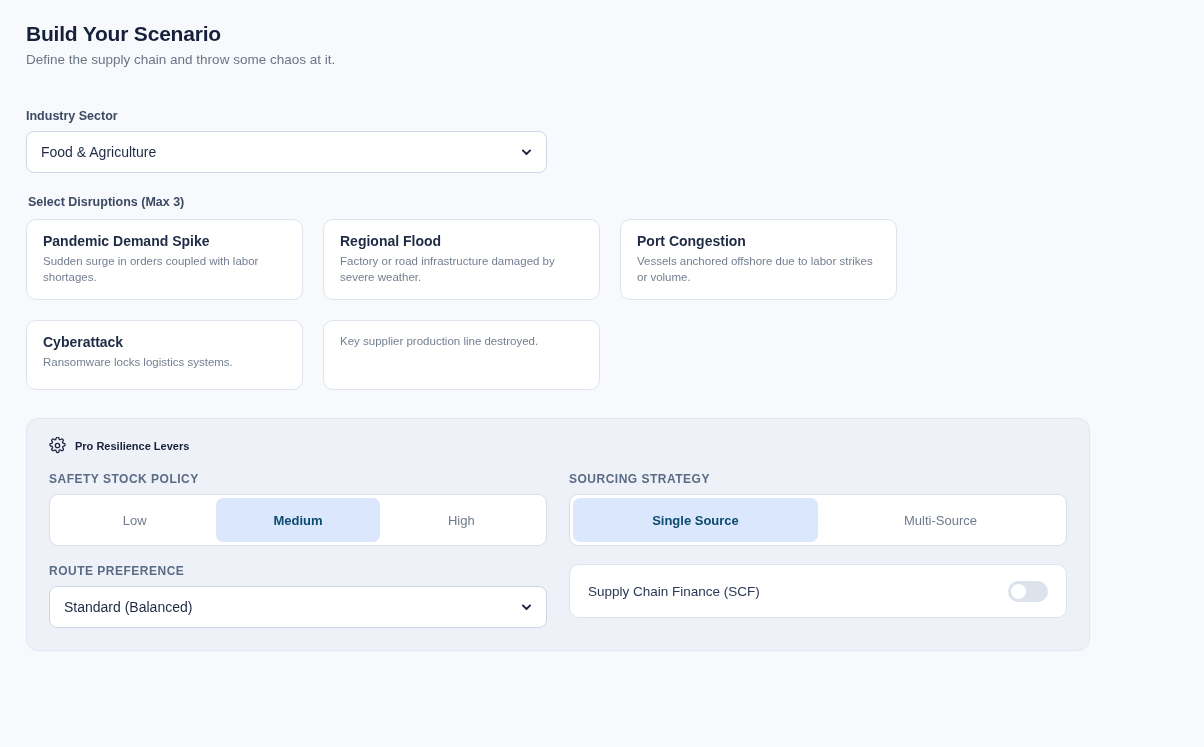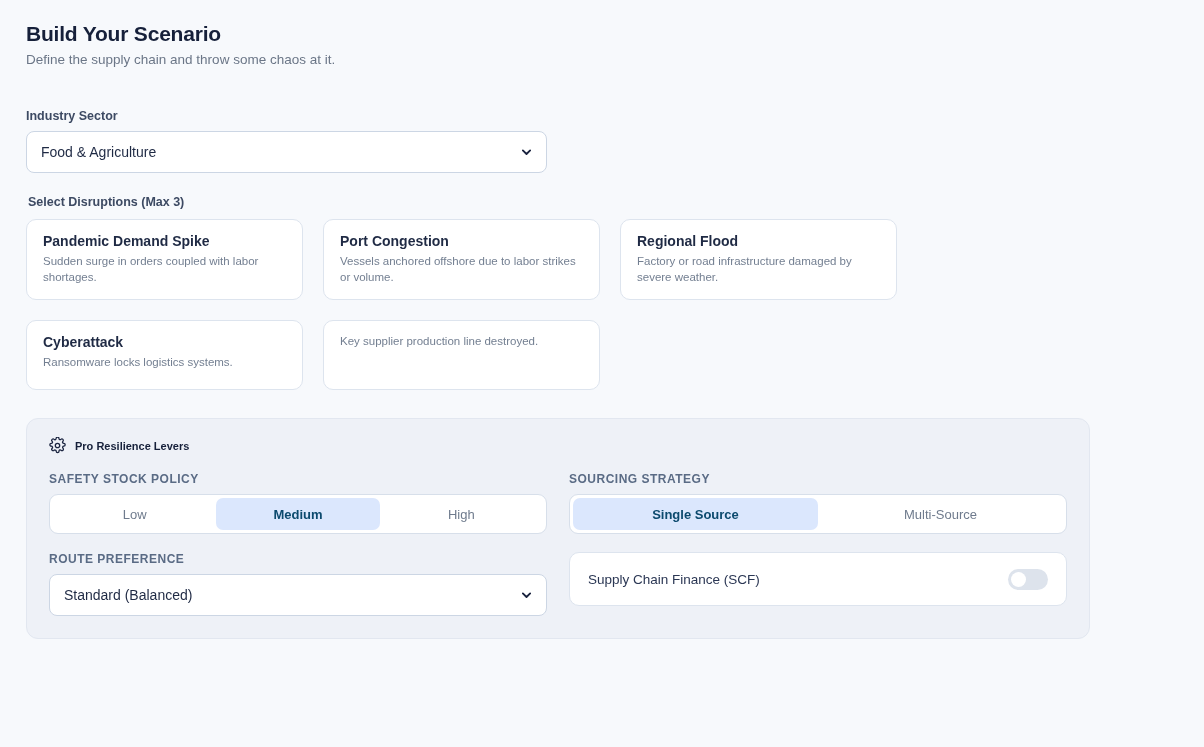--- a/index.html
+++ b/index.html
@@ -124,12 +124,12 @@
       <div class="card-desc">Sudden surge in orders coupled with labor shortages.</div>
     </div>
     <div class="card">
+      <div class="card-title">Regional Flood</div>
+      <div class="card-desc">Factory or road infrastructure damaged by severe weather.</div>
+    </div>
+    <div class="card">
       <div class="card-title">Port Congestion</div>
       <div class="card-desc">Vessels anchored offshore due to labor strikes or volume.</div>
-    </div>
-    <div class="card">
-      <div class="card-title">Regional Flood</div>
-      <div class="card-desc">Factory or road infrastructure damaged by severe weather.</div>
     </div>
     <div class="card">
       <div class="card-title">Cyberattack</div>

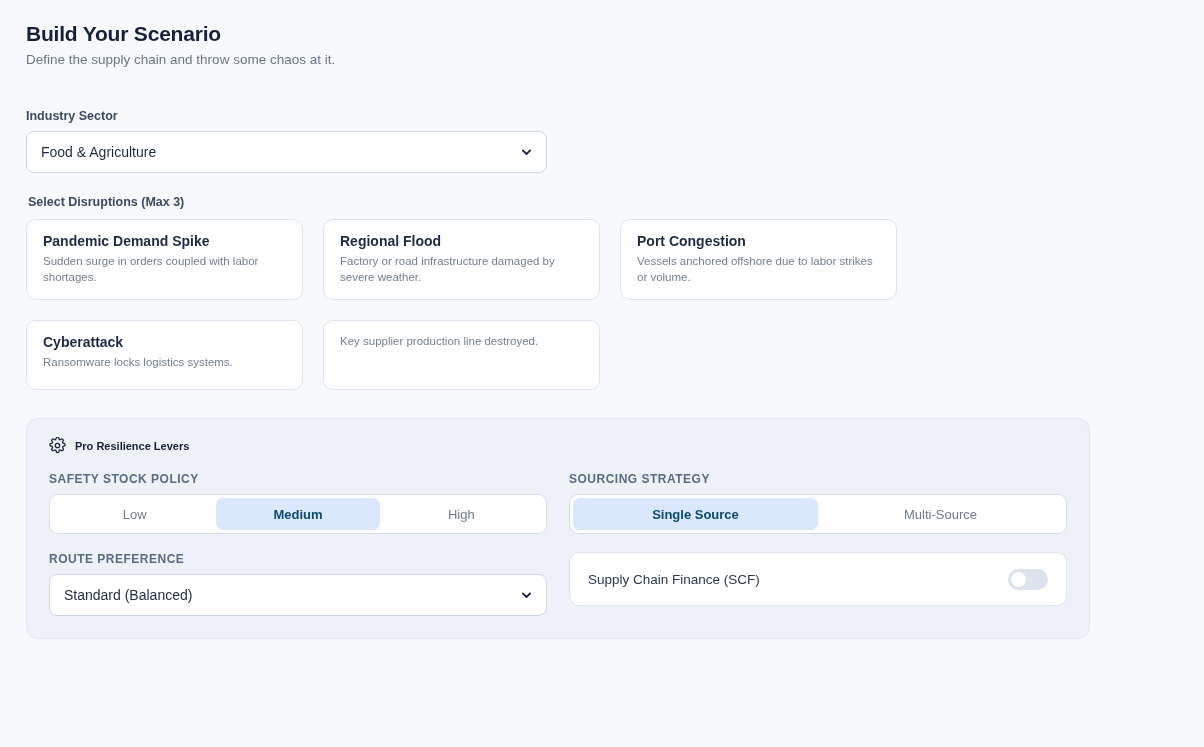--- a/index.html
+++ b/index.html
@@ -69,7 +69,7 @@
   }
   .seg {
     display:flex; background:#ffffff; border:1px solid #d7dfea;
-    border-radius:9px; padding:3px; height:40px; align-items:stretch;
+    border-radius:9px; padding:3px; height:52px; align-items:stretch;
   }
   .seg-item {
     flex:1 1 0; display:flex; align-items:center; justify-content:center;

